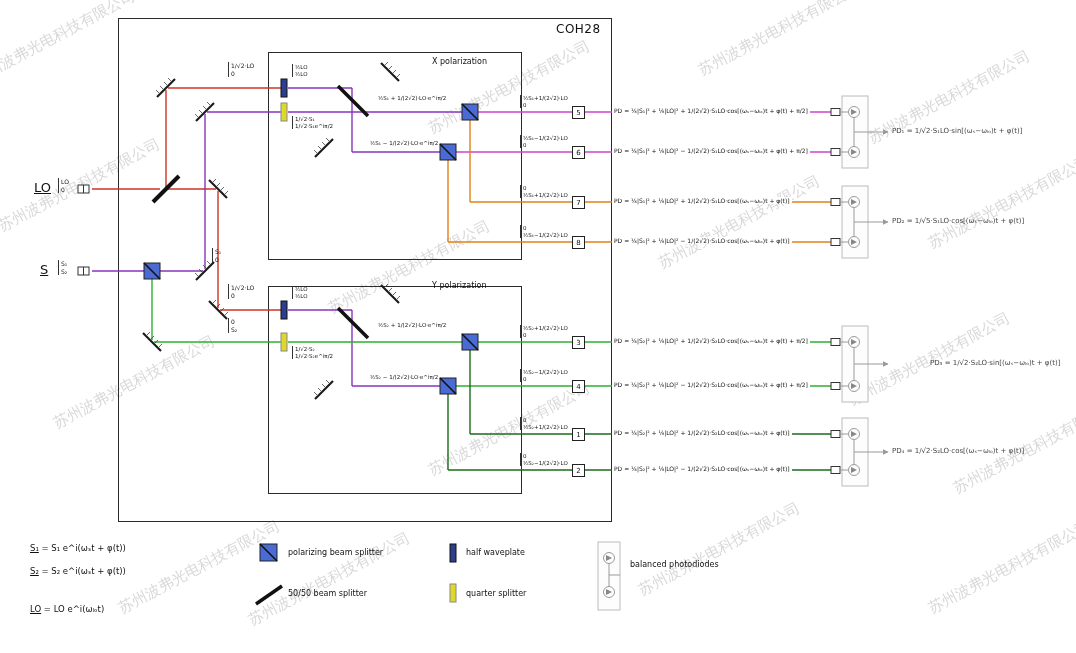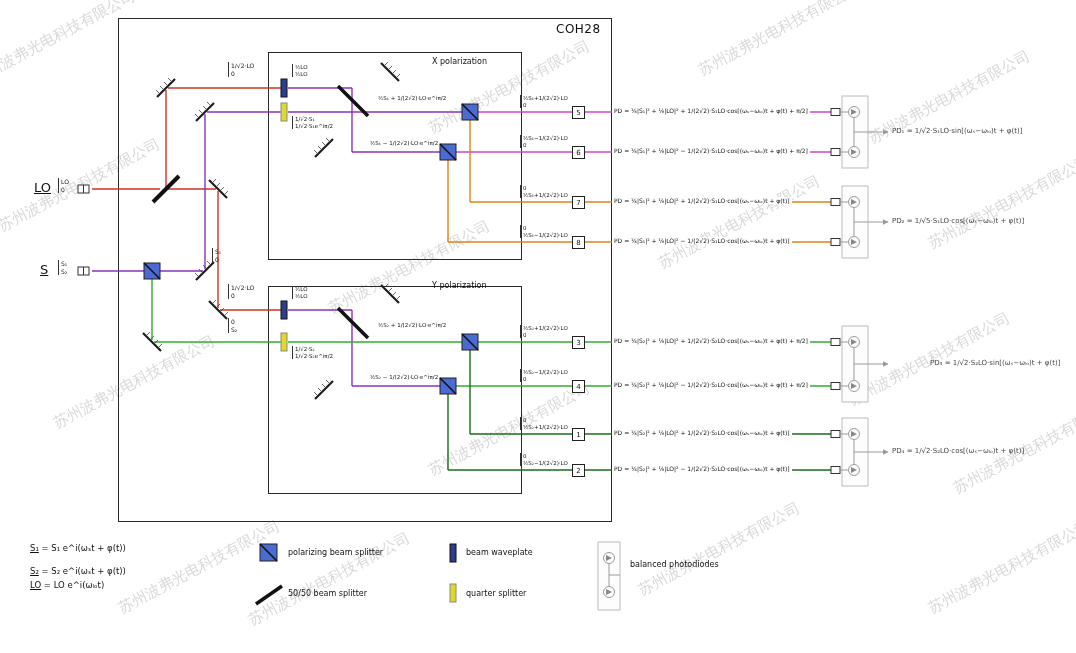--- a/index.html
+++ b/index.html
@@ -381,7 +381,7 @@
 
   <div class="lbl leglabel" style="left:288px;top:548px">polarizing beam splitter</div>
   <div class="lbl leglabel" style="left:288px;top:589px">50/50 beam splitter</div>
-  <div class="lbl leglabel" style="left:466px;top:548px">beam waveplate</div>
+  <div class="lbl leglabel" style="left:466px;top:548px">half waveplate</div>
   <div class="lbl leglabel" style="left:466px;top:589px">quarter splitter</div>
   <div class="lbl leglabel" style="left:630px;top:560px">balanced photodiodes</div>
 

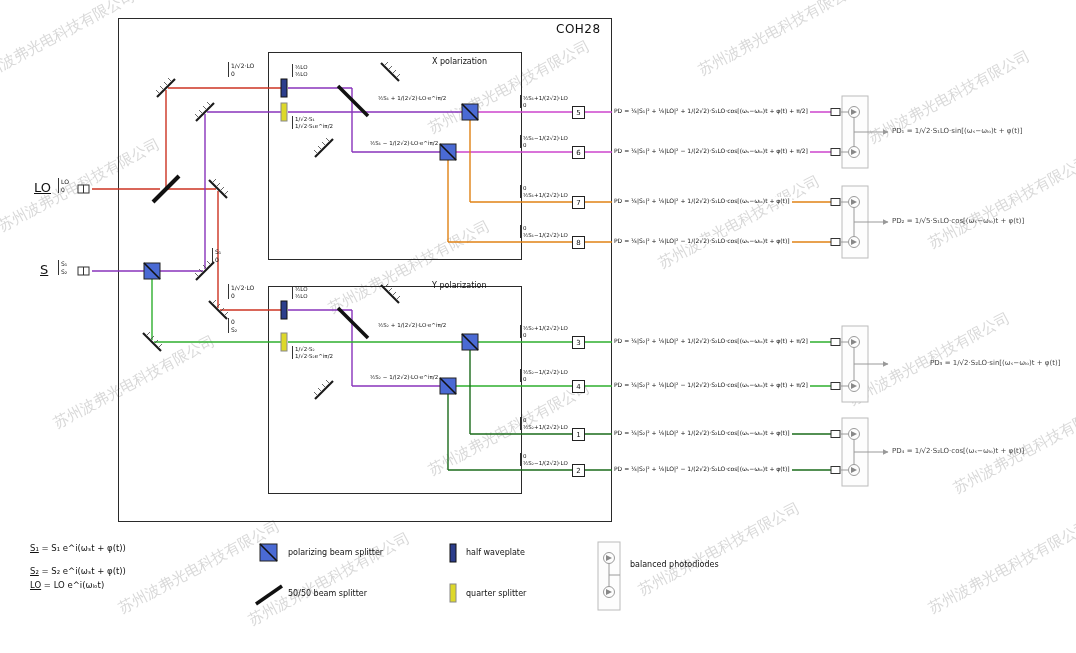--- a/index.html
+++ b/index.html
@@ -374,7 +374,7 @@
     <span class="deflhs">S₂</span>
     <span>=  S₂ e^i(ωₛt + φ(t))</span>
   </div>
-  <div class="defrow" style="left:30px;top:580px">
+  <div class="defrow" style="left:30px;top:604px">
     <span class="deflhs">LO</span>
     <span>=  LO e^i(ωₗₒt)</span>
   </div>

